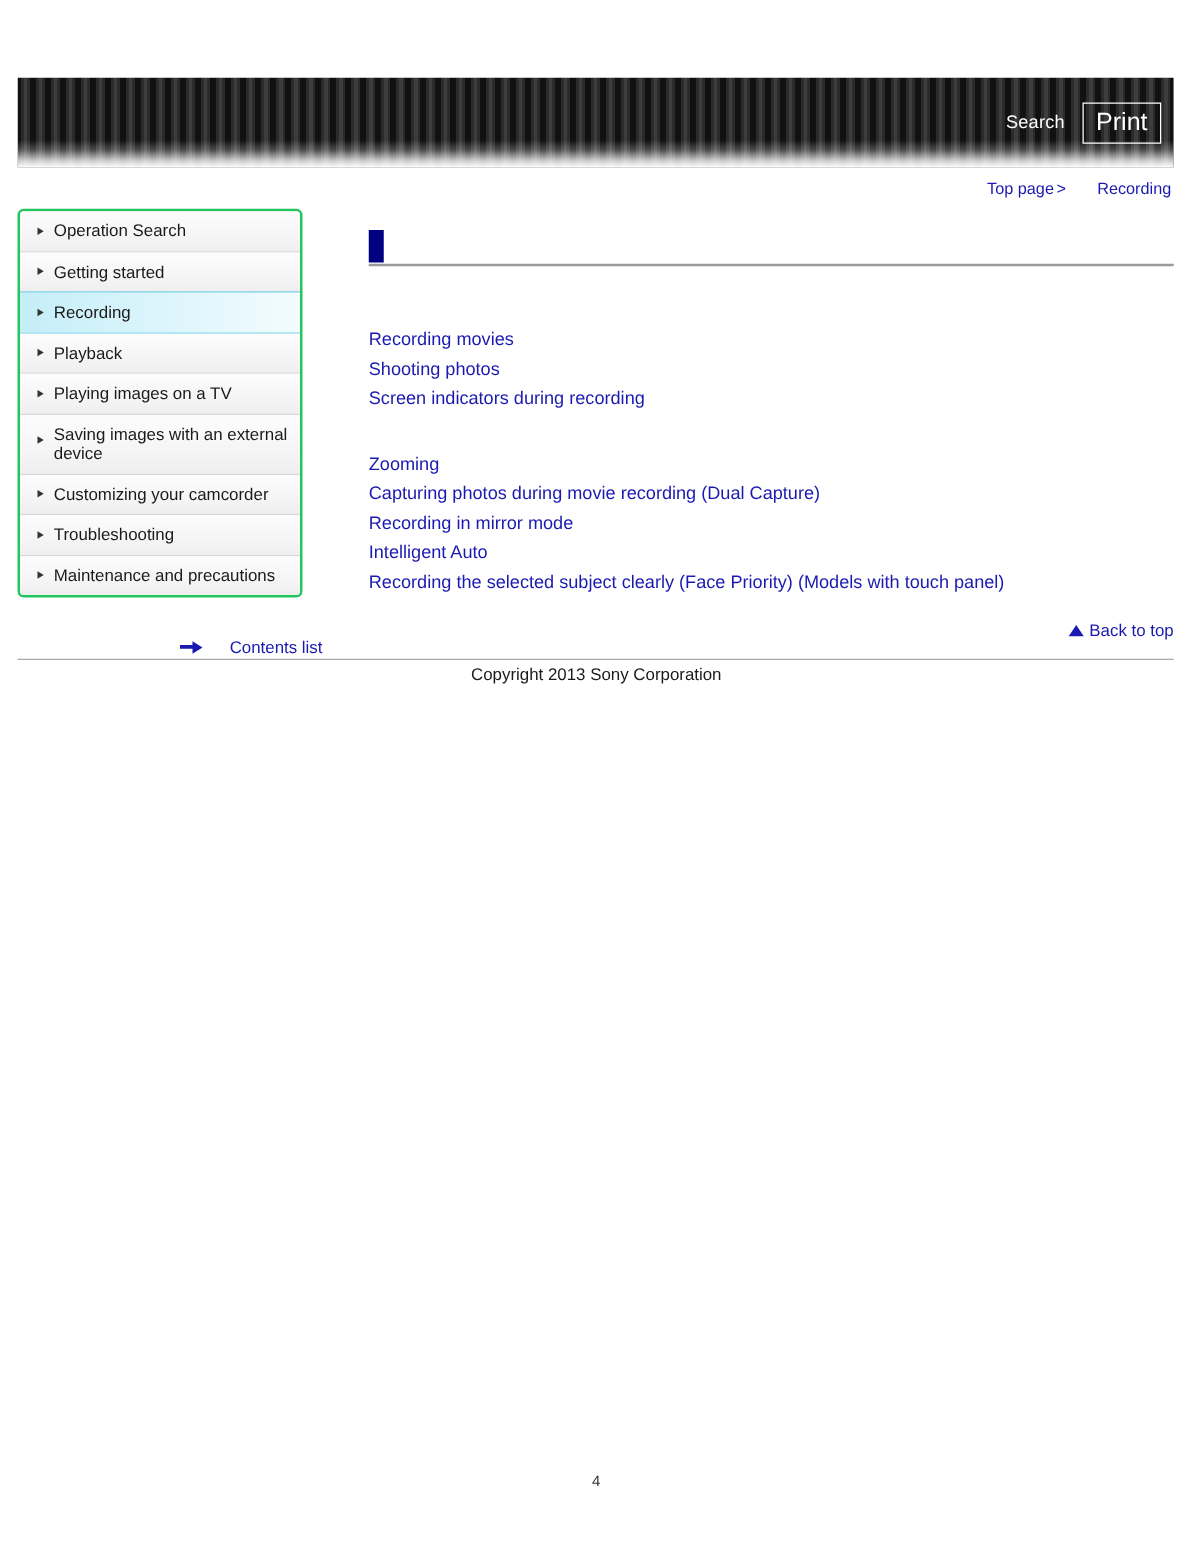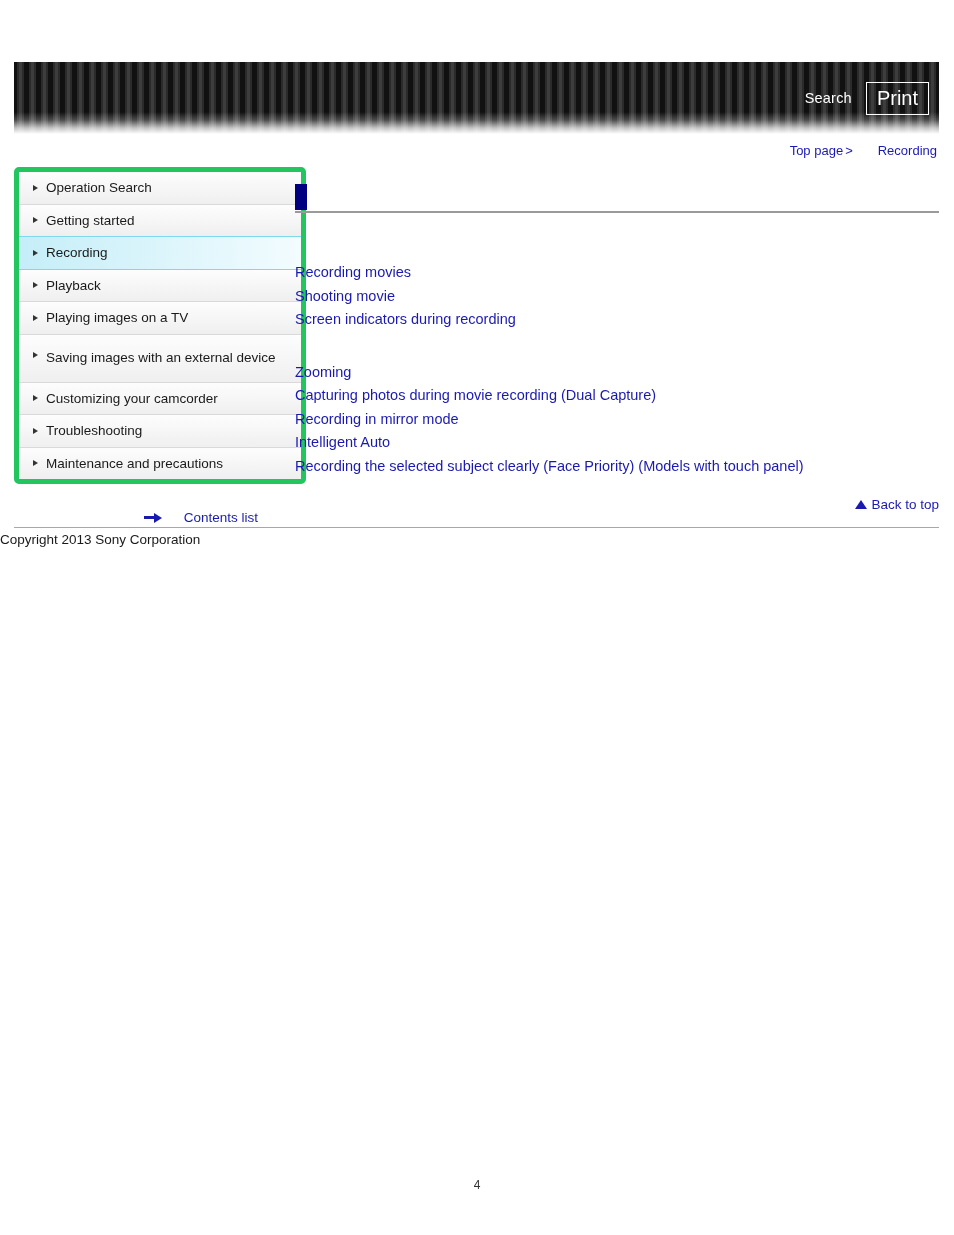--- a/index.html
+++ b/index.html
@@ -93,8 +93,8 @@
     position: absolute;
     left: 14px;
     top: 167px;
-    width: 292px;
-    border: 5px solid #22c55e;
+    width: 228px;
+    border: 2px solid #22c55e;
     border-radius: 5px;
     overflow: hidden;
     background: #f4f4f4;

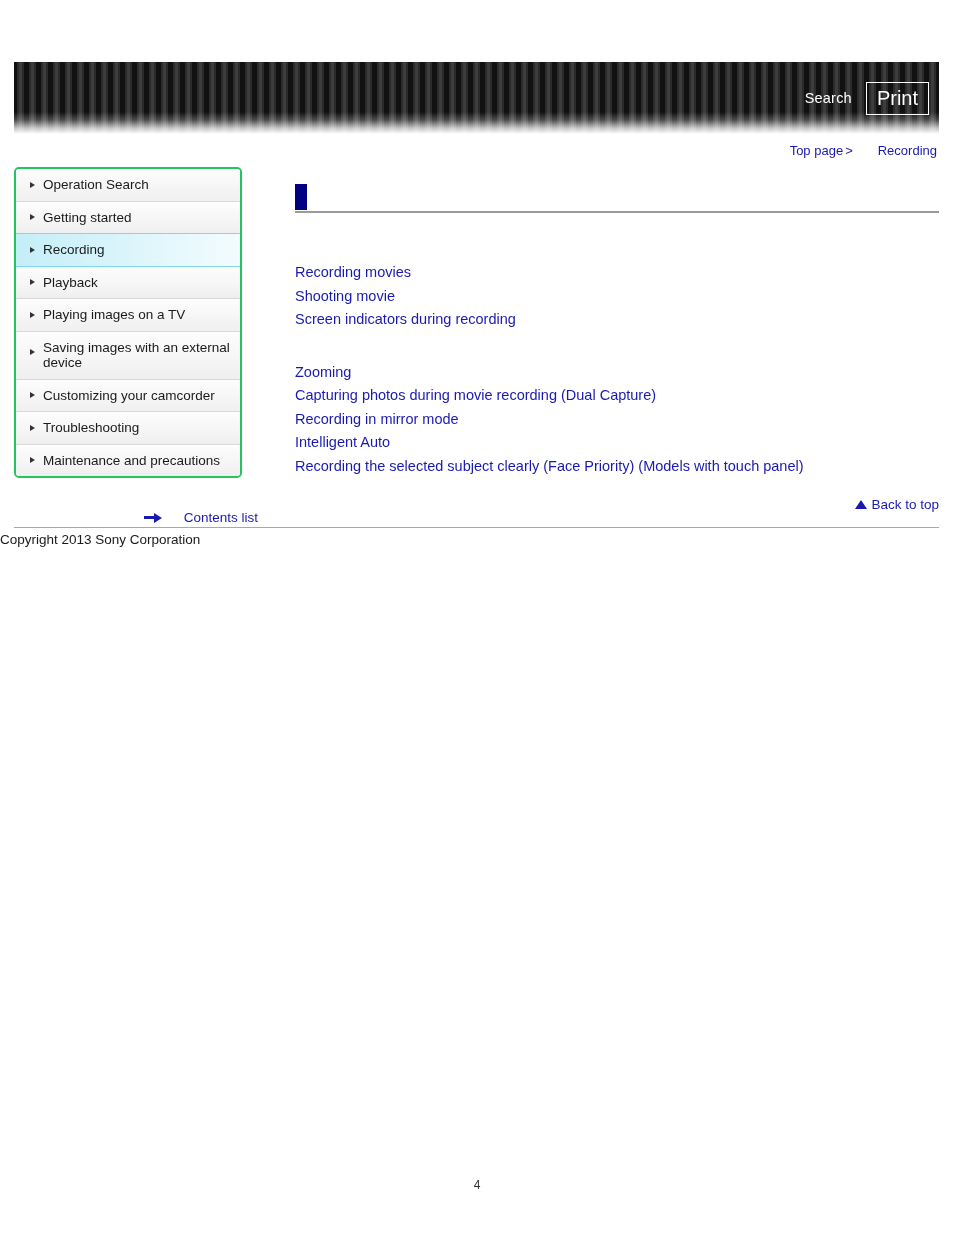--- a/index.html
+++ b/index.html
@@ -331,7 +331,7 @@
 
   <div id="link-list">
     <a class="content-link">Recording movies</a>
-    <a class="content-link">Shooting movie</a>
+    <a class="content-link">Shooting photos</a>
     <a class="content-link">Screen indicators during recording</a>
 
     <div class="link-gap"></div>

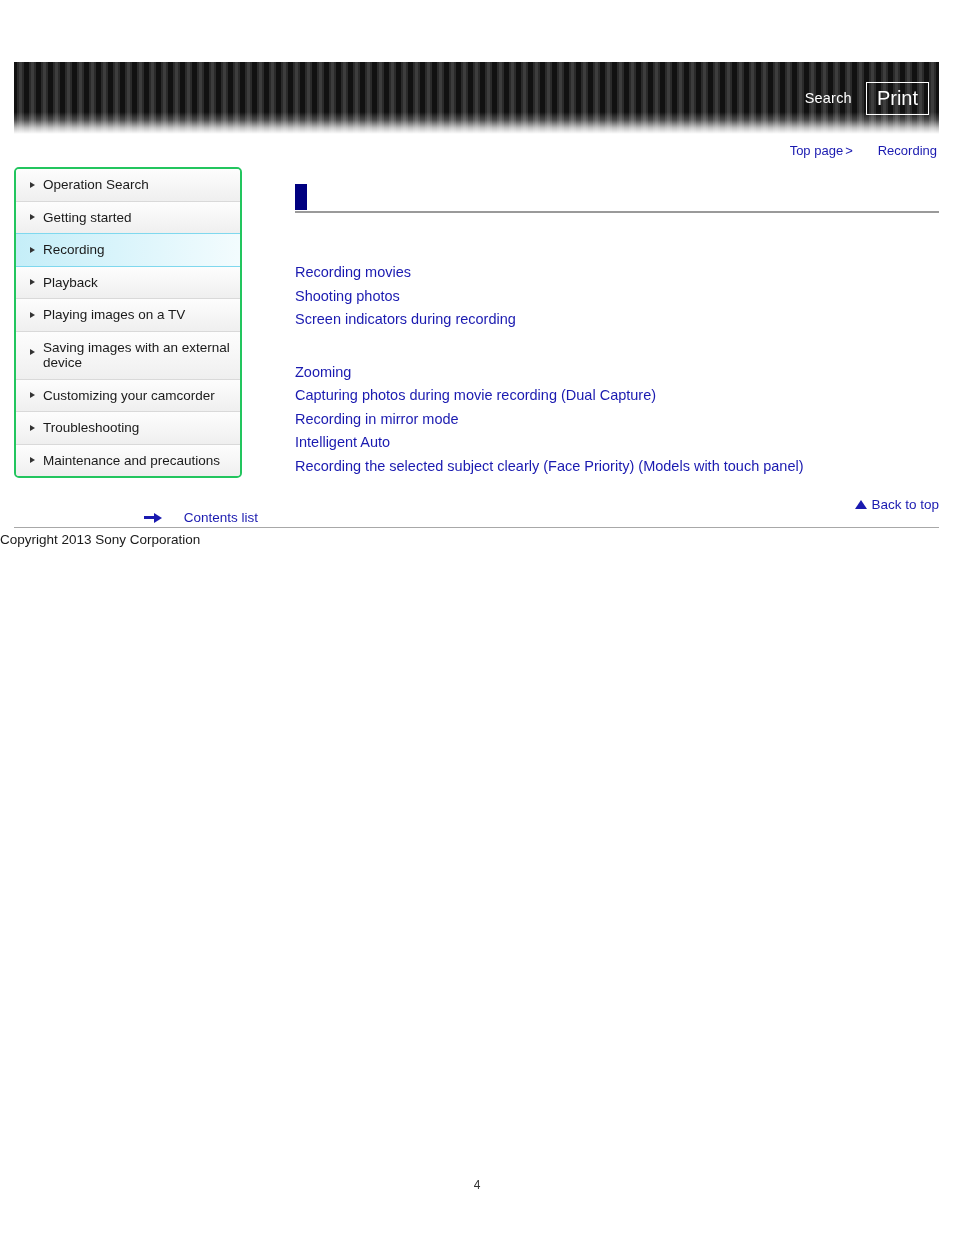--- a/index.html
+++ b/index.html
@@ -250,7 +250,7 @@
     left: 0;
     top: 532px;
     width: 954px;
-    text-align: left;
+    text-align: center;
     font-size: 13.5px;
     color: #1a1a1a;
   }

